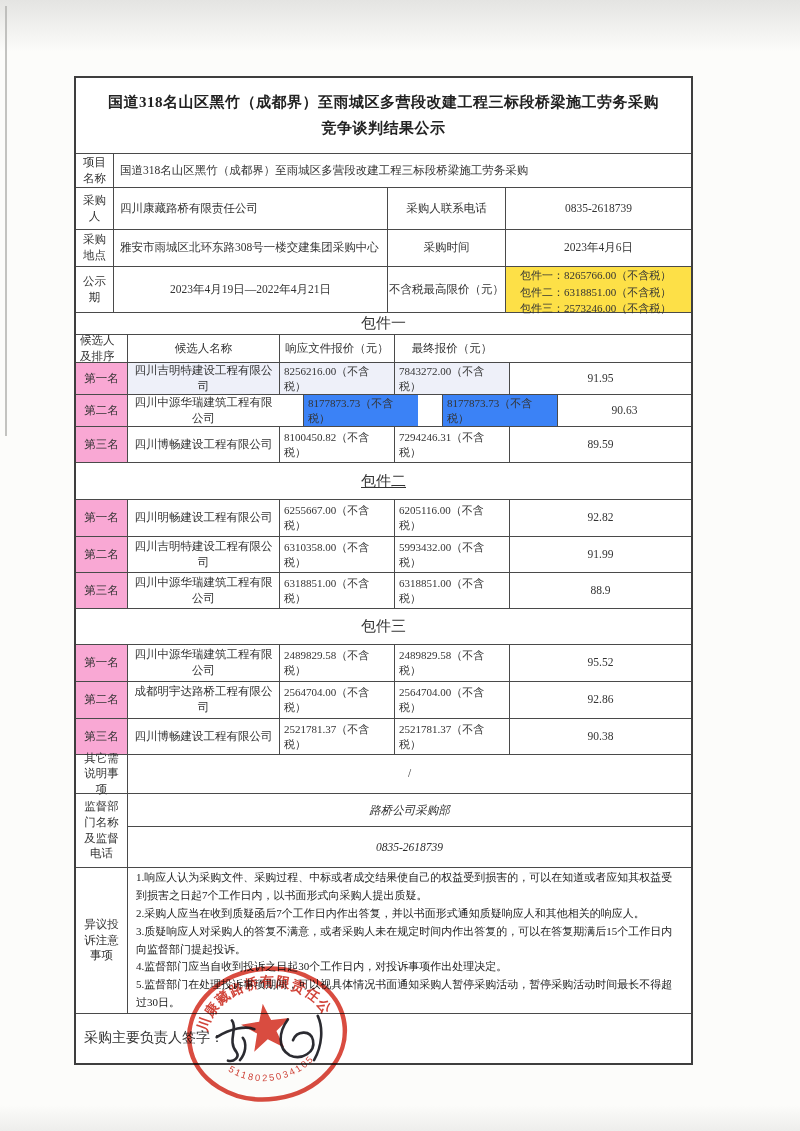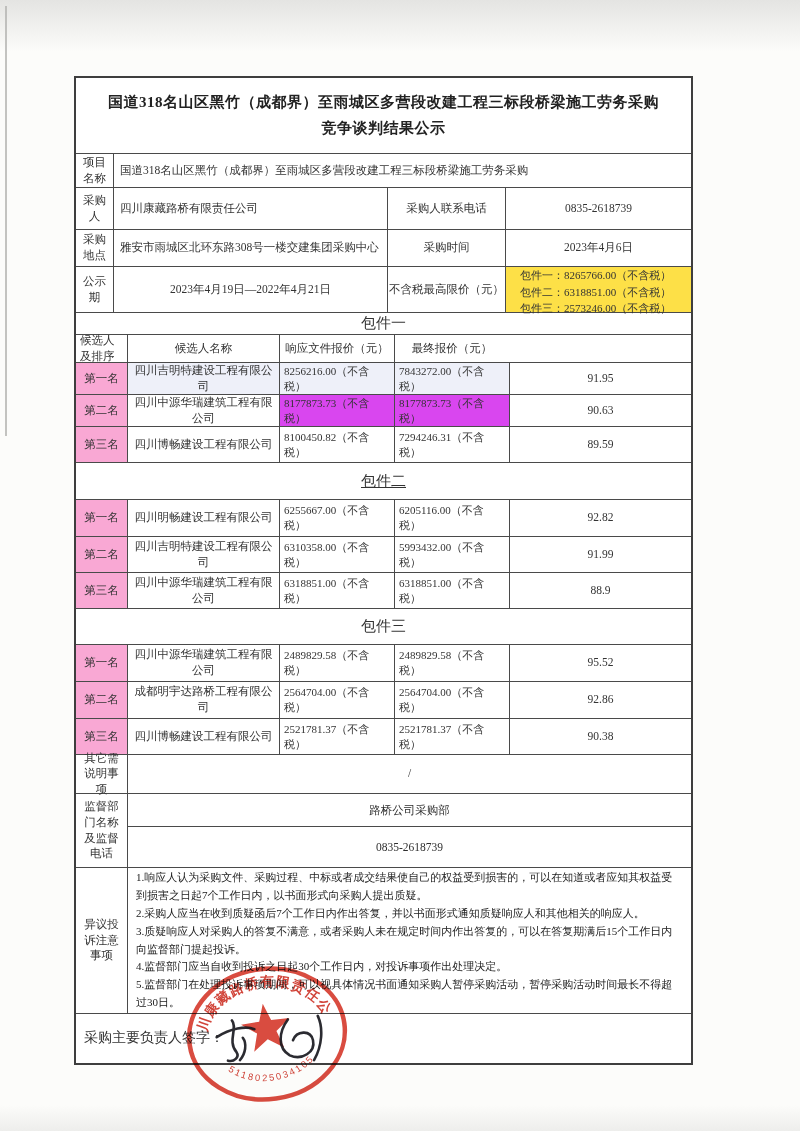--- a/index.html
+++ b/index.html
@@ -54,7 +54,7 @@
   .hdr .c-rank{background:#fff;justify-content:flex-start;text-align:left;padding:0 4px;}
   .hdr .c-bid,.hdr .c-final{justify-content:center;font-size:11.5px;}
   .pkg0.r0 .c-company,.pkg0.r0 .c-bid,.pkg0.r0 .c-final{background:#eef0f9;}
-  .pkg0.r1 .c-bid,.pkg0.r1 .c-final{background:#d946ef;}
+  .pkg0.r1 .c-bid,.pkg0.r1 .c-final{background:#3b82f6;margin-left:24px;}
 
   
   .b-label{width:51px;justify-content:center;text-align:center;padding:0 3px;}

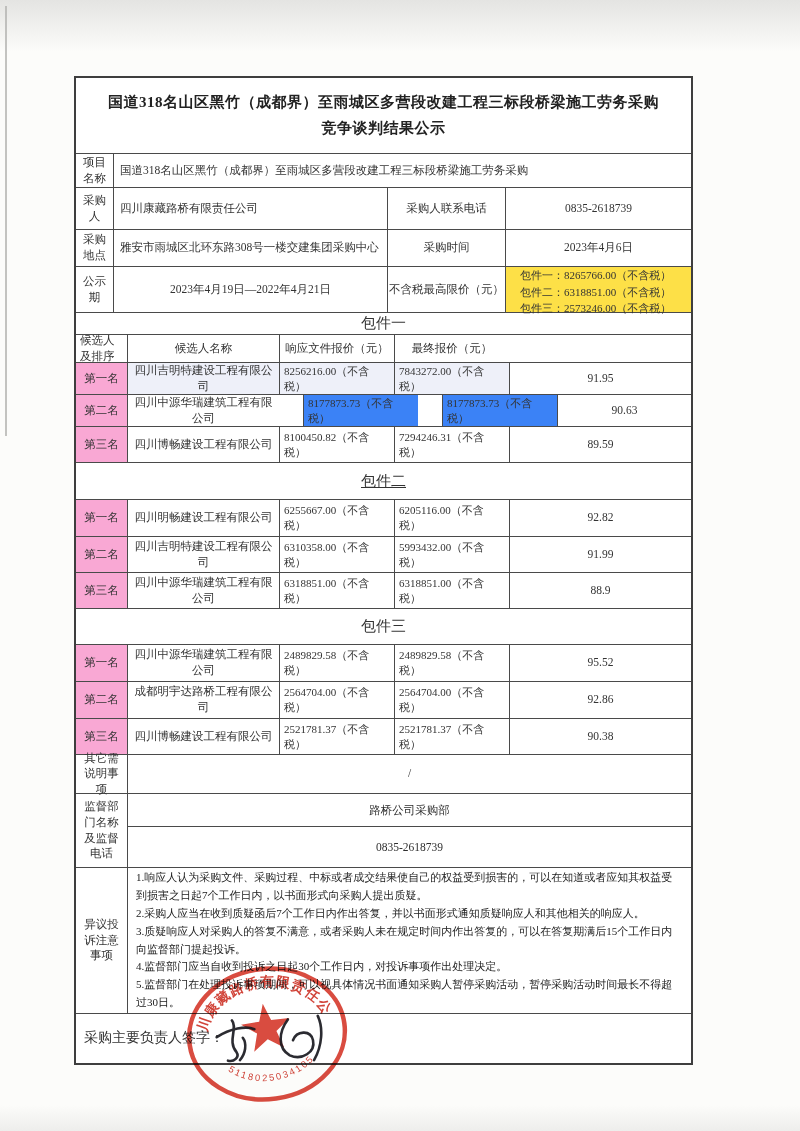--- a/index.html
+++ b/index.html
@@ -58,7 +58,7 @@
 
   
   .b-label{width:51px;justify-content:center;text-align:center;padding:0 3px;}
-  .stack{flex:1;display:flex;flex-direction:column;}
+  .stack{flex:1;display:flex;flex-direction:column;font-style:italic;}
   .stack .sub{display:flex;align-items:center;justify-content:center;font-size:11.5px;}
   .stack .sub1{height:33px;border-bottom:1px solid #4a4a4a;}
   .stack .sub2{flex:1;}

